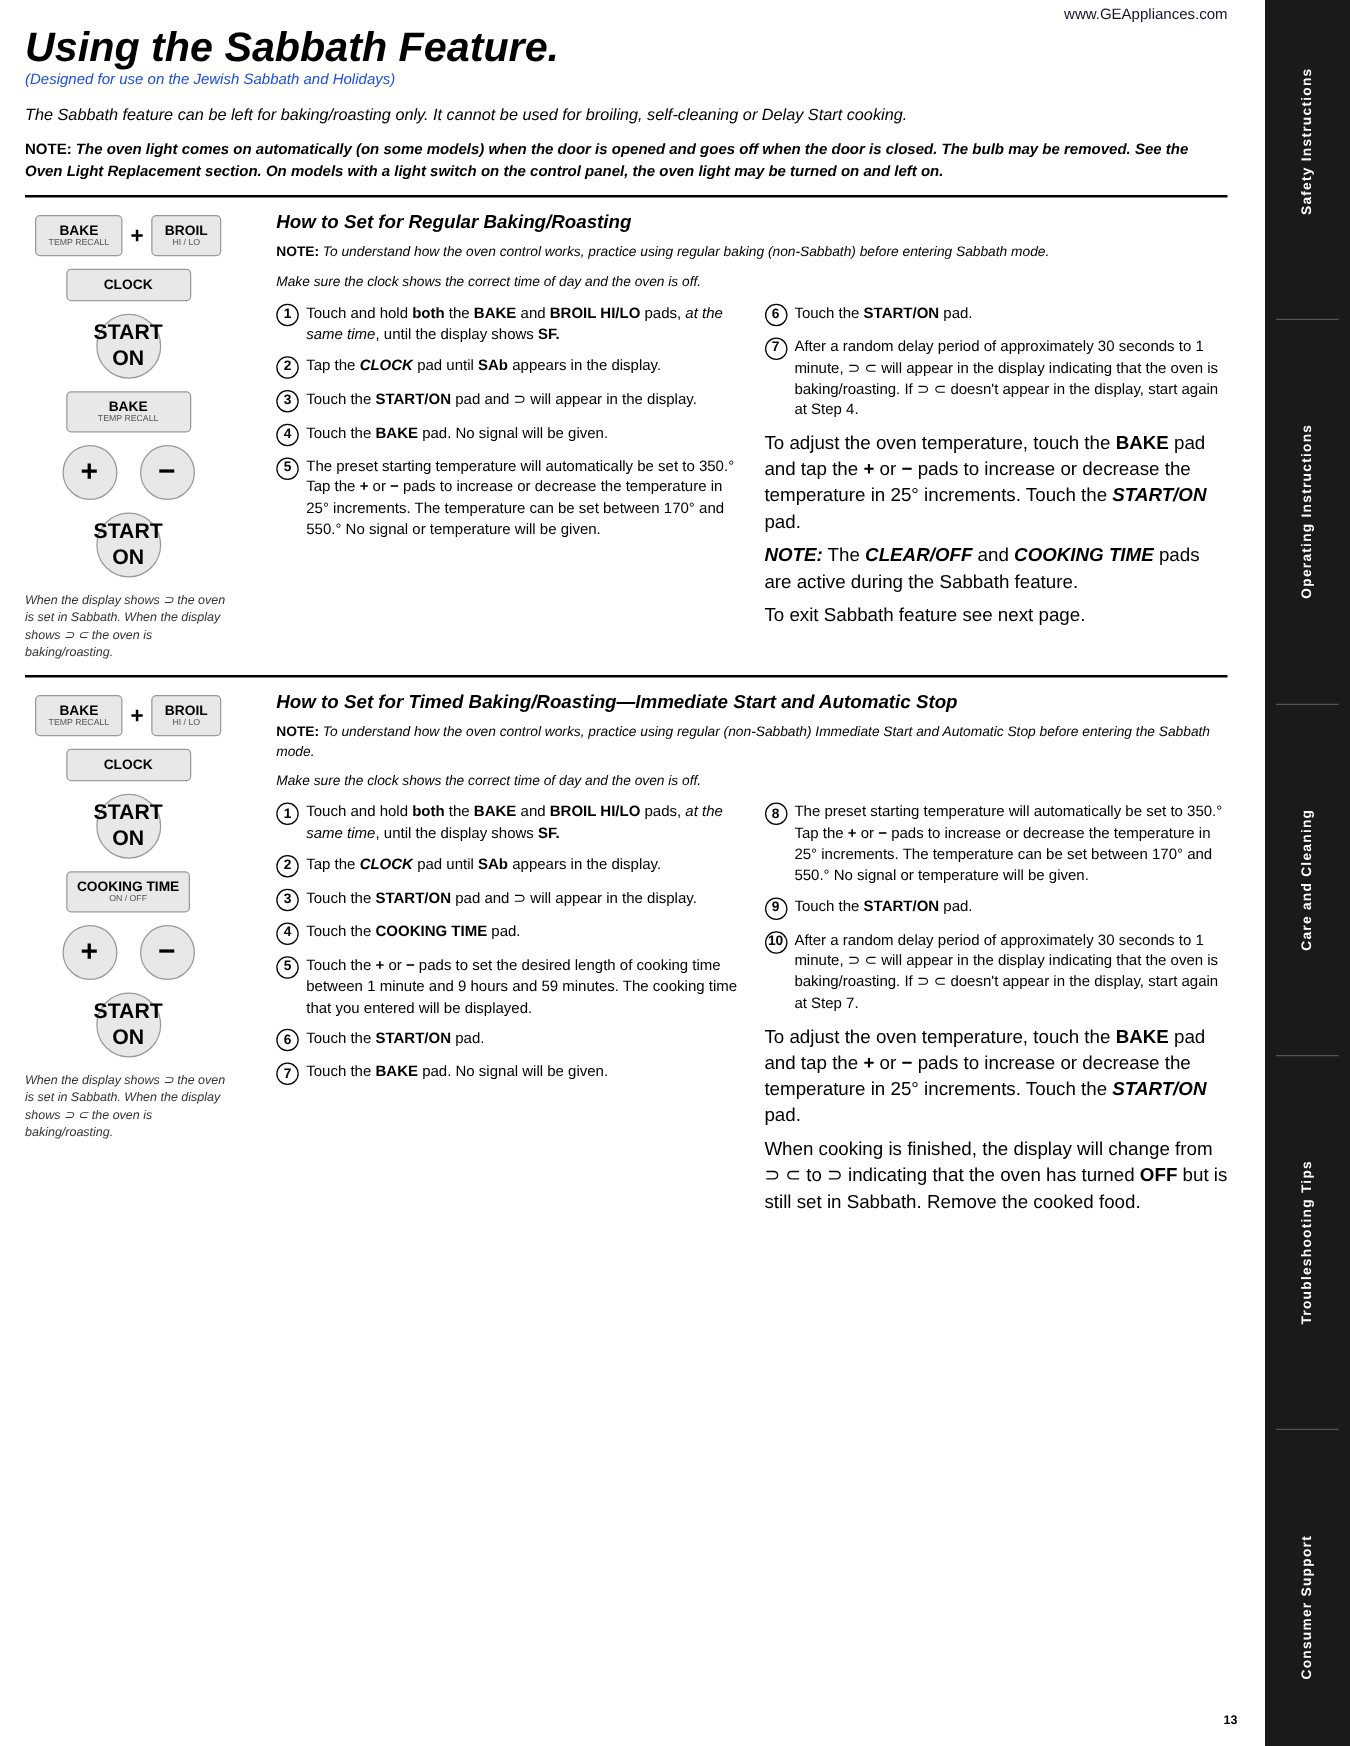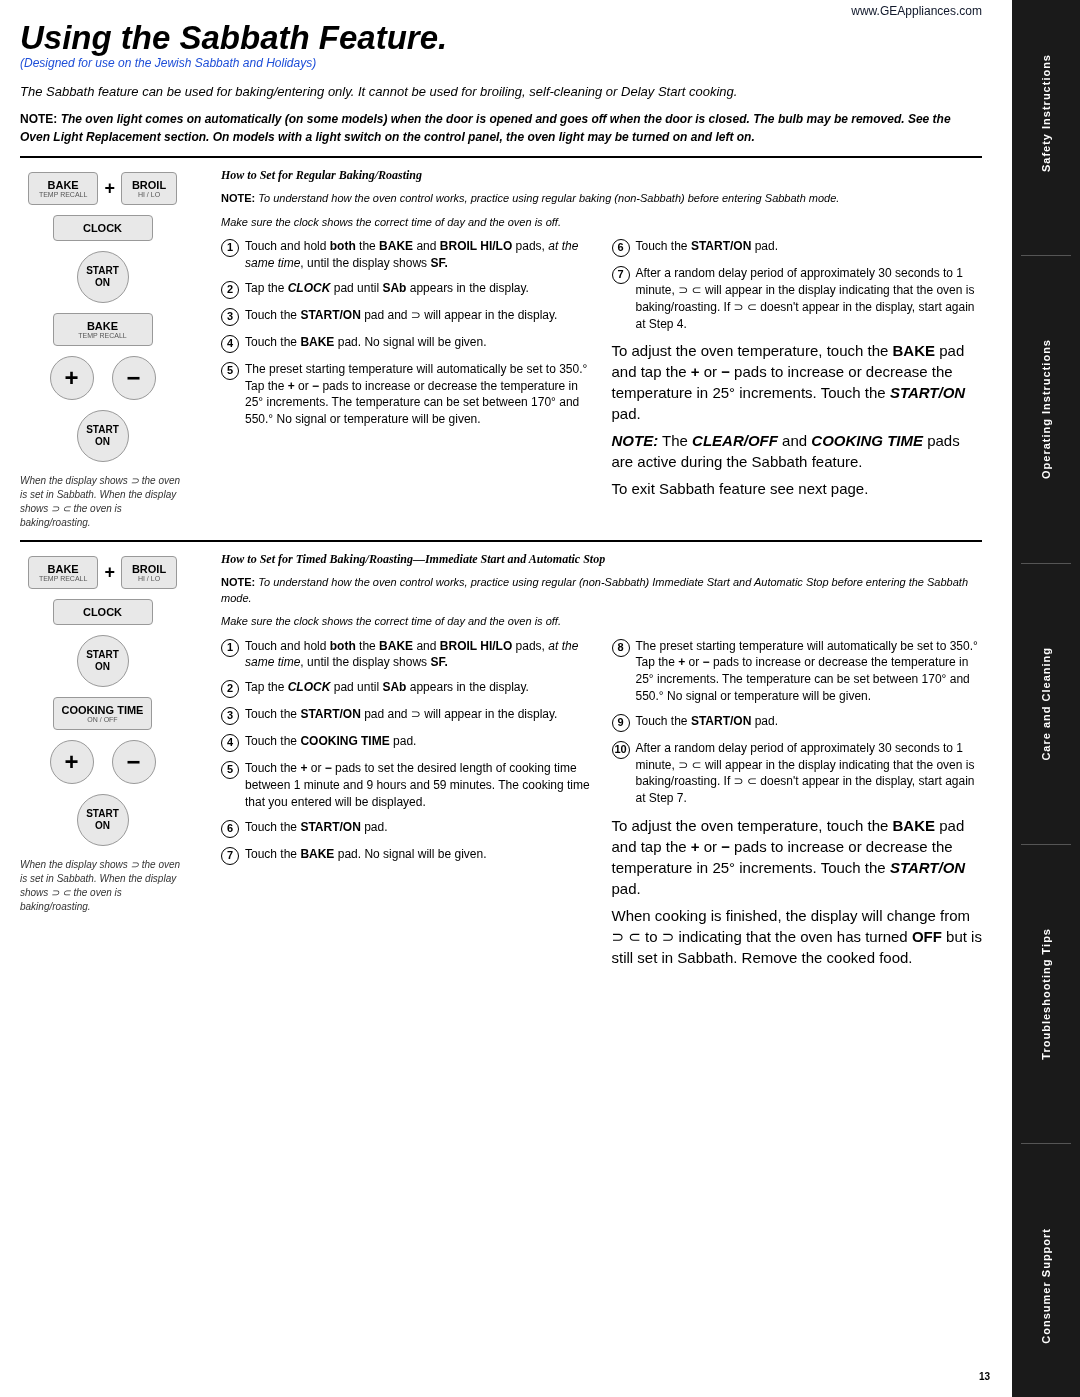--- a/index.html
+++ b/index.html
@@ -303,7 +303,7 @@
   </div>
 
   <div class="intro-text">
-    <em>The Sabbath feature can be used for baking/entering only. It cannot be used for broiling, self-cleaning or Delay Start cooking.</em>
+    <em>The Sabbath feature can be left for baking/roasting only. It cannot be used for broiling, self-cleaning or Delay Start cooking.</em>
   </div>
   <div class="note-text">
     <strong>NOTE: </strong><span>The oven light comes on automatically (on some models) when the door is opened and goes off when the door is closed. The bulb may be removed. See the Oven Light Replacement section. On models with a light switch on the control panel, the oven light may be turned on and left on.</span>

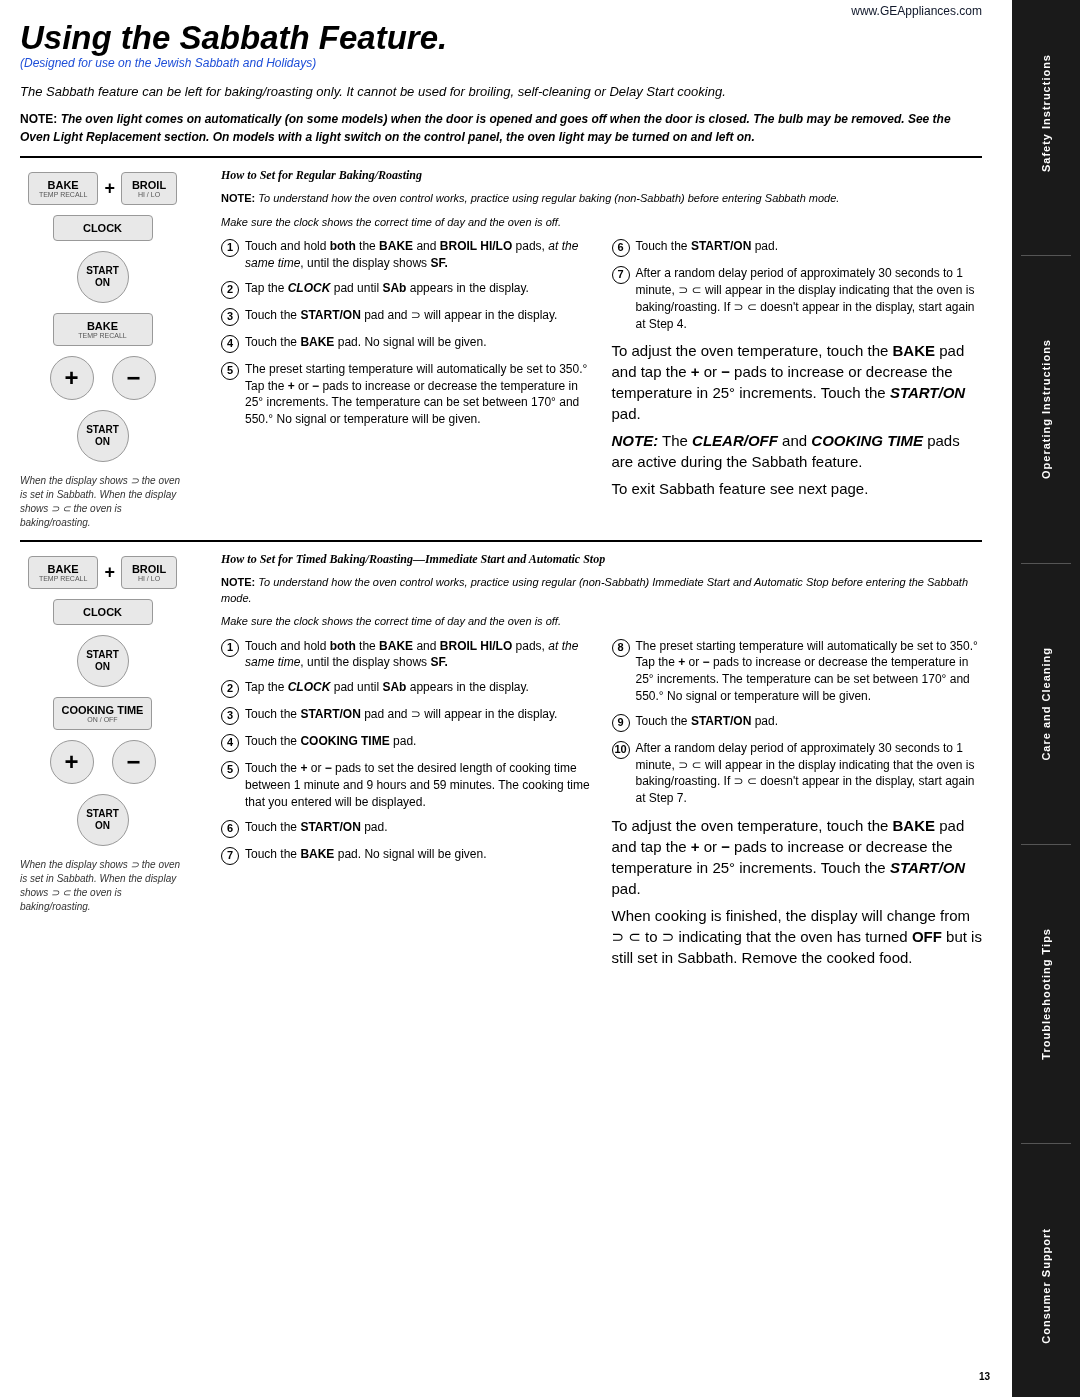--- a/index.html
+++ b/index.html
@@ -185,12 +185,11 @@
     }
 
     .section-title {
-      font-size: 12px;
+      font-size: 15px;
       font-weight: bold;
       font-style: italic;
       margin-bottom: 8px;
       line-height: 1.3;
-      font-family: Liberation Serif, serif;
     }
 
     .note-small {

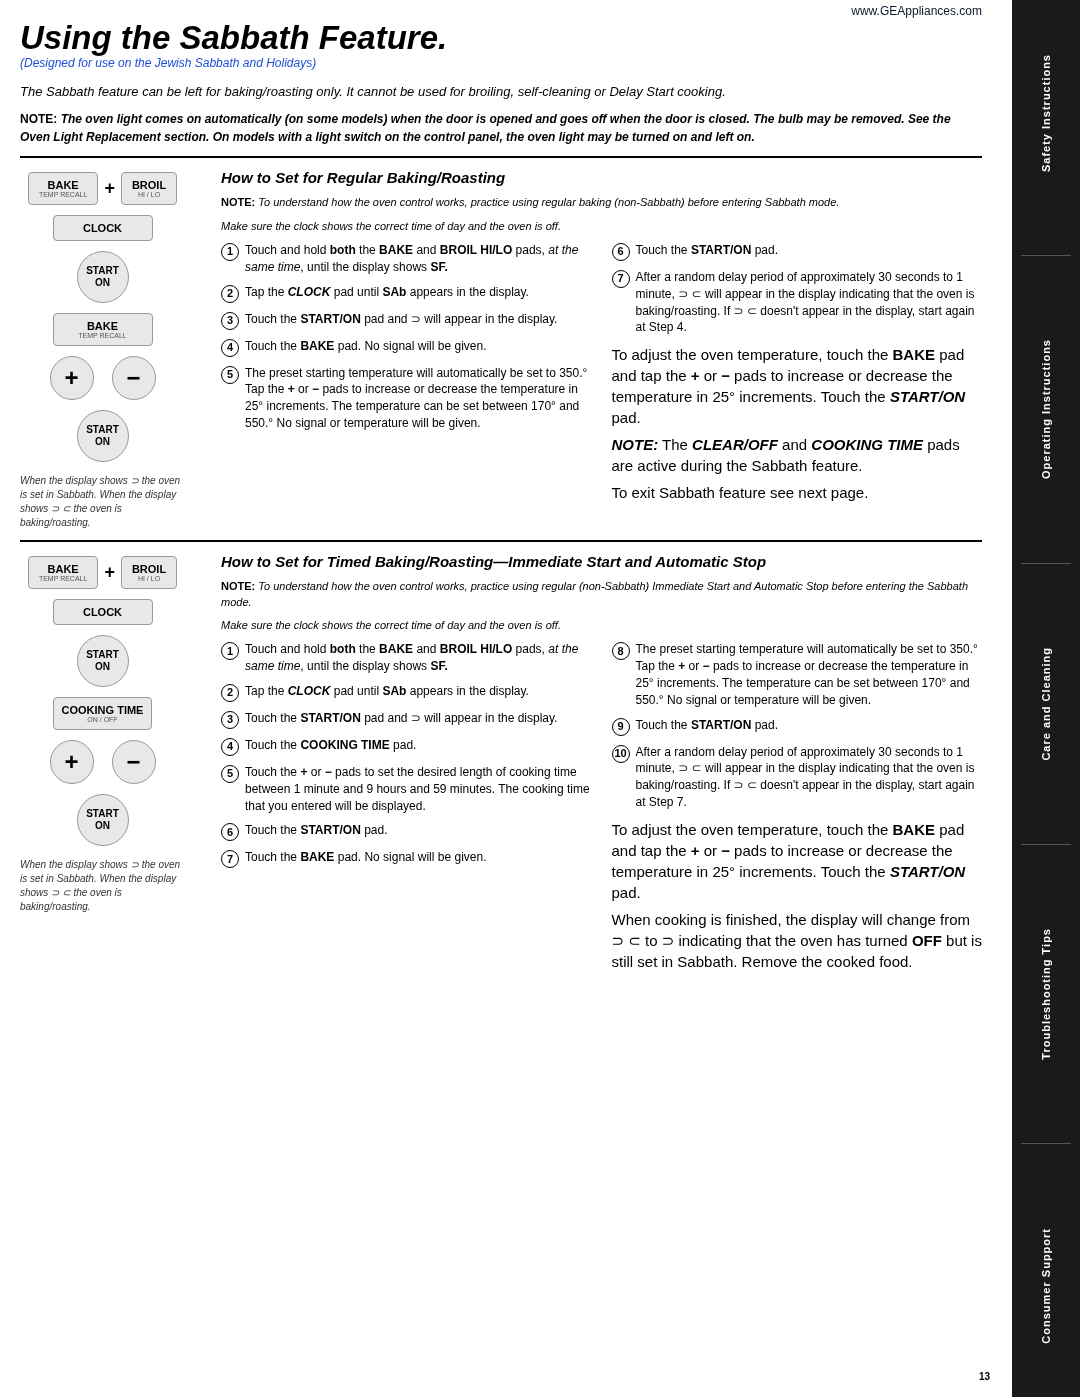--- a/index.html
+++ b/index.html
@@ -159,7 +159,7 @@
       display: flex;
       align-items: center;
       justify-content: center;
-      font-size: 10px;
+      font-size: 17px;
       font-weight: bold;
       text-align: center;
       line-height: 1.2;

